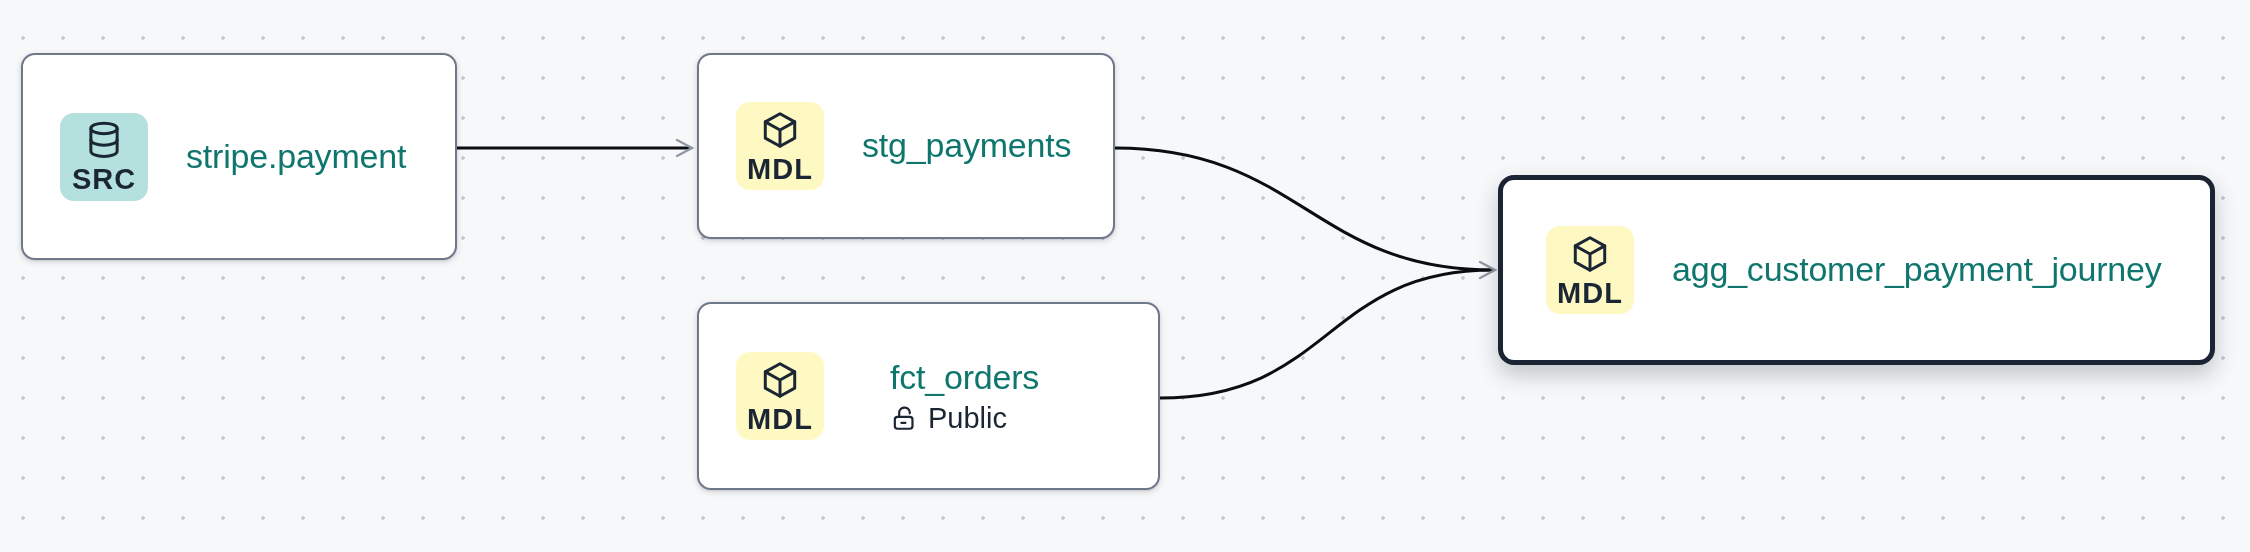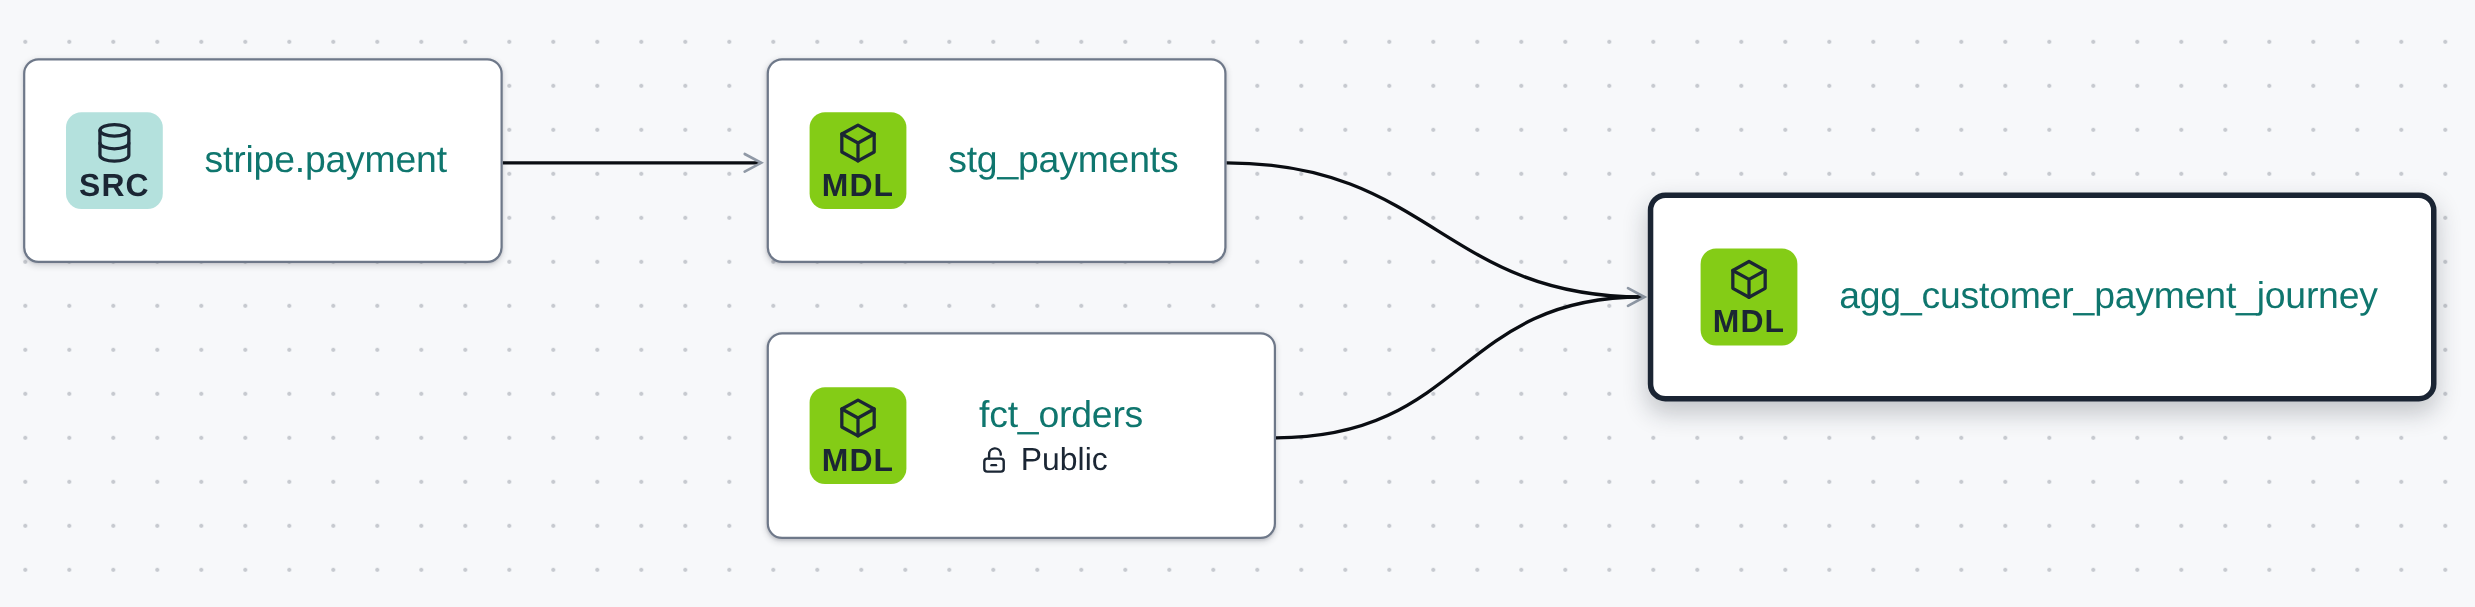--- a/index.html
+++ b/index.html
@@ -81,7 +81,7 @@
     <path class="arrowhead" d="M1480 262 L1495 270 L1480 278"></path>
   </svg>
 
-  <div class="node" style="left:21px; top:53px; width:436px; height:186px;">
+  <div class="node" style="left:21px; top:53px; width:436px; height:207px;">
     <div class="badge badge-src">
       <span>
         <svg viewBox="0 0 24 24" fill="none" stroke="currentColor" stroke-width="1.7" stroke-linecap="round" stroke-linejoin="round">

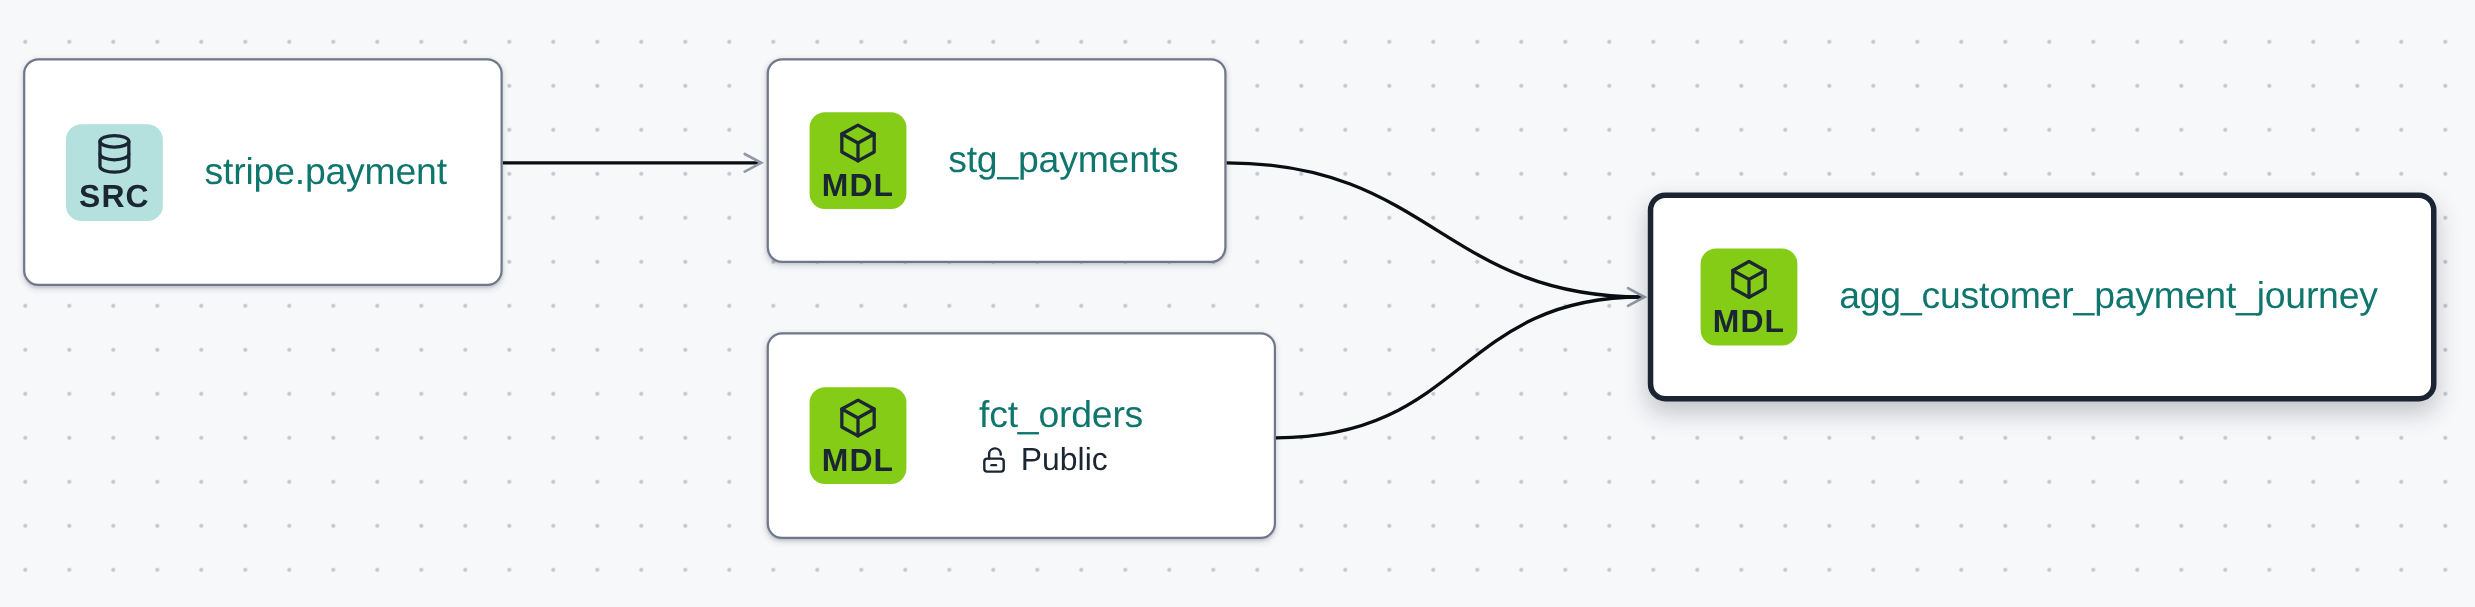--- a/index.html
+++ b/index.html
@@ -50,7 +50,7 @@
     color: #1b2634;
   }
   .badge-src { background: #b4e1dd; }
-  .badge-mdl { background: #84cc16; }
+  .badge-mdl { background: #fef9c3; }
   .badge svg { width: 42px; height: 42px; display: block; }
   .badge-label {
     font-size: 29px; font-weight: 600;

